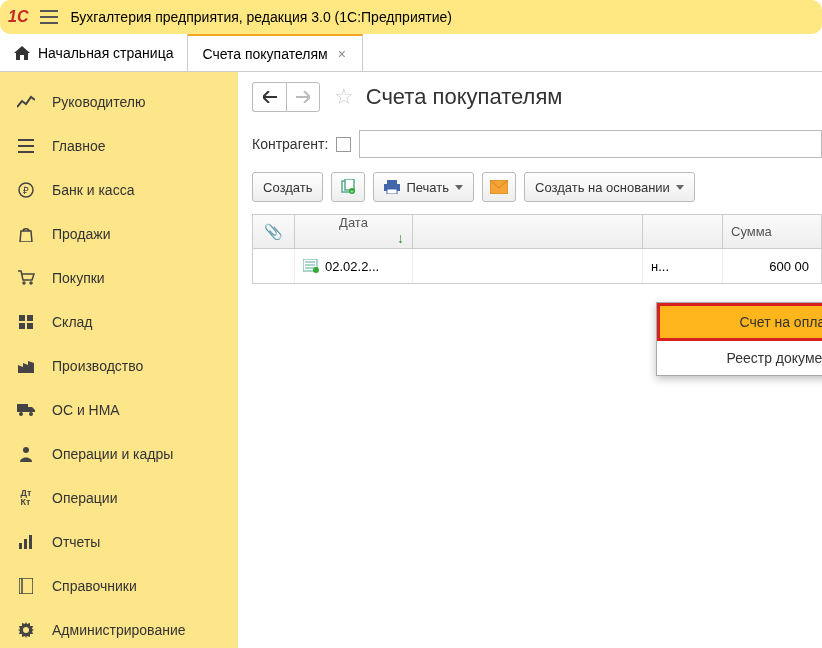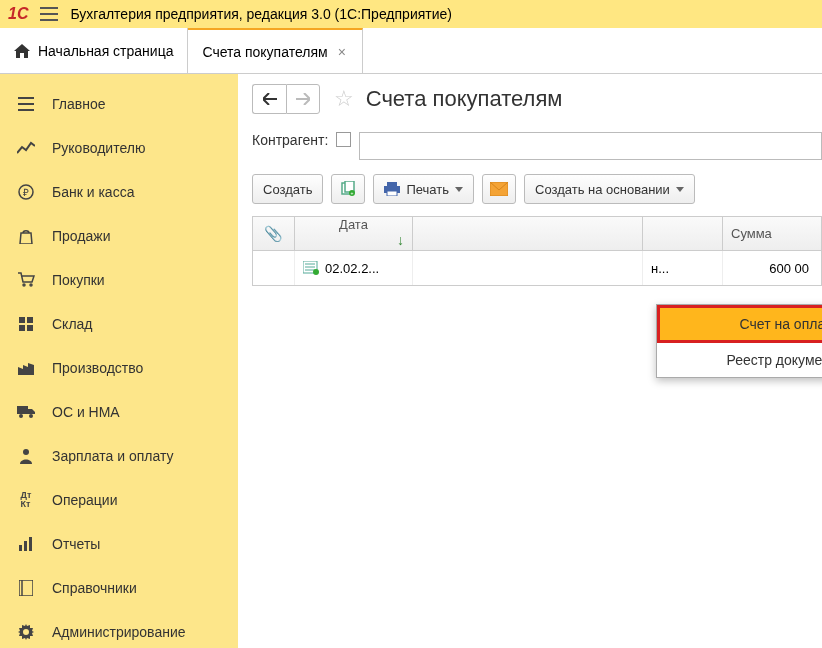--- a/index.html
+++ b/index.html
@@ -5,7 +5,7 @@
     * { box-sizing: border-box; margin: 0; padding: 0; font-family: Arial, sans-serif; }
     body { width: 822px; height: 648px; overflow: hidden; background: #fff; font-size: 14px; }
 
-    .titlebar { height: 28px; background: #ffe782; display: flex; align-items: center; padding: 0 8px; gap: 12px; }
+    .titlebar { height: 34px; background: #ffe782; display: flex; align-items: center; padding: 0 8px; gap: 12px; border-radius: 10px; }
     .logo-1c { color: #c62828; font-weight: bold; font-size: 16px; font-style: italic; }
     .title-text { color: #000000; font-size: 14px; }
     .hamburger { width: 18px; height: 14px; display: flex; flex-direction: column; justify-content: space-between; cursor: pointer; }

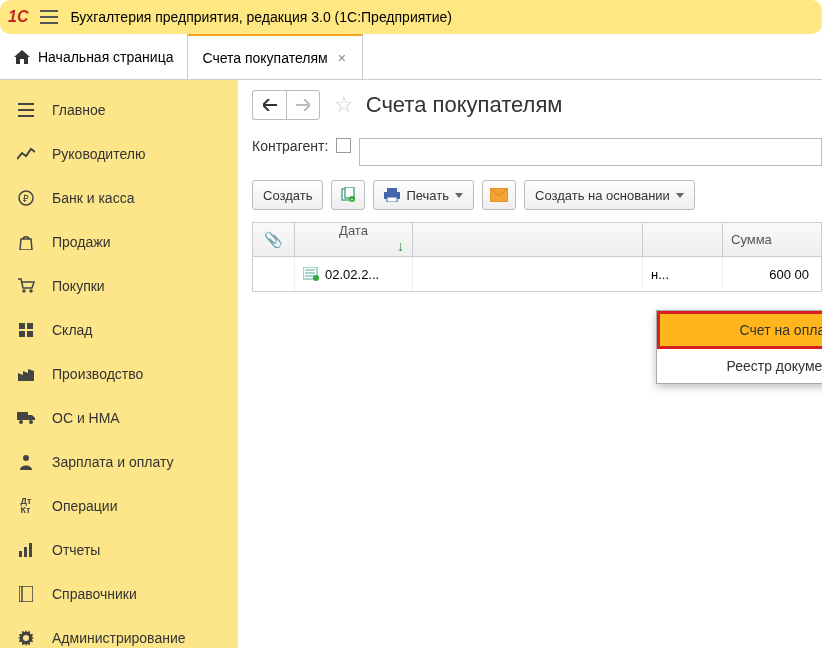--- a/index.html
+++ b/index.html
@@ -11,7 +11,7 @@
     .hamburger { width: 18px; height: 14px; display: flex; flex-direction: column; justify-content: space-between; cursor: pointer; }
     .hamburger span { height: 2px; background: #555; }
 
-    .tabbar { height: 46px; background: #fff; border-bottom: 1px solid #ccc; display: flex; align-items: stretch; text-align: right; }
+    .tabbar { height: 38px; background: #fff; border-bottom: 1px solid #ccc; display: flex; align-items: stretch; text-align: right; }
     .tab-home { display: flex; align-items: center; padding: 0 14px; gap: 8px; border-right: 1px solid #ccc; cursor: pointer; }
     .tab-item { display: flex; align-items: center; padding: 0 14px; gap: 8px; border-right: 1px solid #ccc; border-top: 2px solid transparent; cursor: pointer; }
     .tab-item.active { border-top: 2px solid #f5a623; background: #fff; }

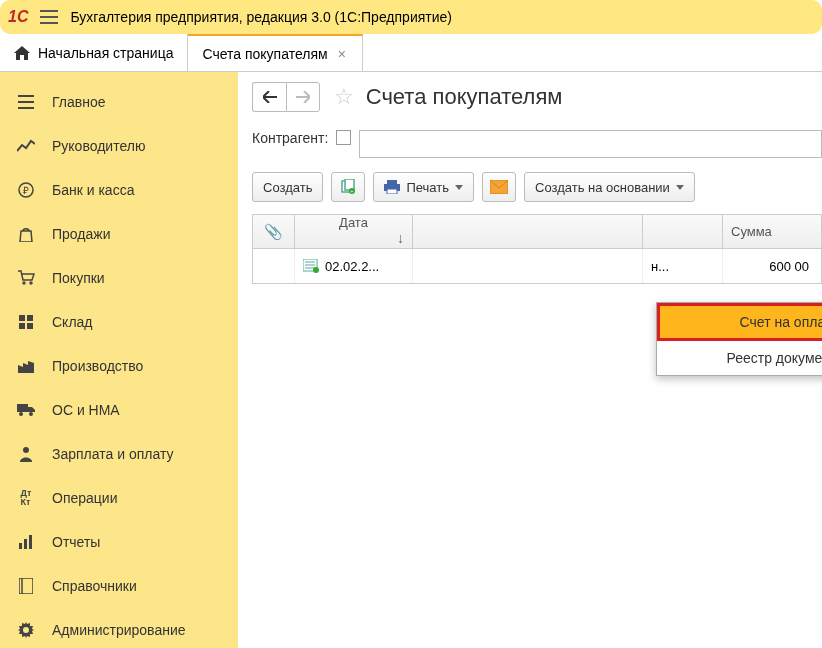--- a/index.html
+++ b/index.html
@@ -102,6 +102,14 @@
   <div class="sidebar">
     <div class="side-item">
       <span class="side-icon">
+          <svg width="18" height="14" viewBox="0 0 18 14">
+            <polyline points="0,12 5,6 9,9 14,2 18,5" stroke="#444" stroke-width="2" fill="none"></polyline>
+          </svg>
+        </span>
+      <span>Руководителю</span>
+    </div>
+    <div class="side-item">
+      <span class="side-icon">
           <svg width="16" height="14" viewBox="0 0 16 14">
             <rect y="0" width="16" height="2" fill="#444"></rect>
             <rect y="6" width="16" height="2" fill="#444"></rect>
@@ -109,14 +117,6 @@
           </svg>
         </span>
       <span>Главное</span>
-    </div>
-    <div class="side-item">
-      <span class="side-icon">
-          <svg width="18" height="14" viewBox="0 0 18 14">
-            <polyline points="0,12 5,6 9,9 14,2 18,5" stroke="#444" stroke-width="2" fill="none"></polyline>
-          </svg>
-        </span>
-      <span>Руководителю</span>
     </div>
     <div class="side-item">
       <span class="side-icon">

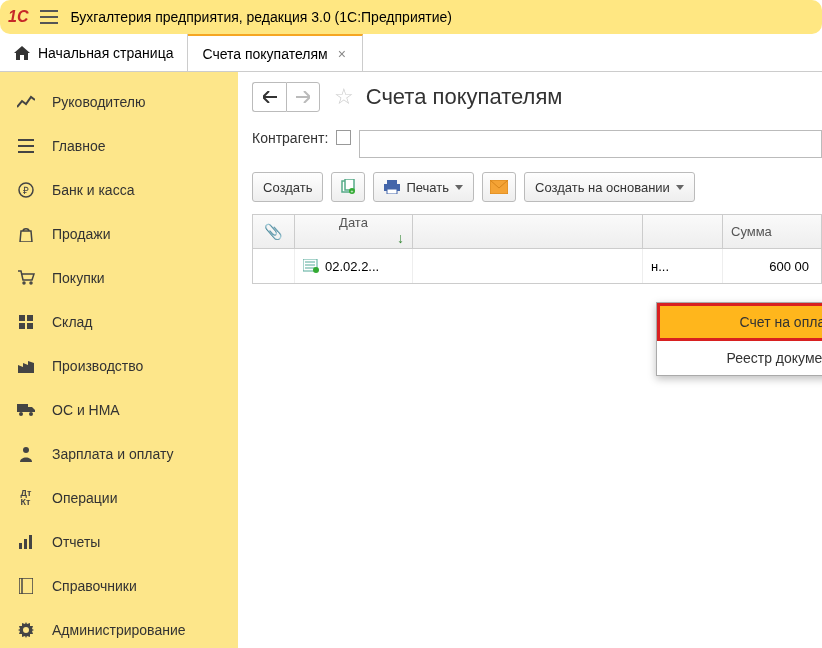--- a/index.html
+++ b/index.html
@@ -33,7 +33,7 @@
     .star-icon { color: #ccc; font-size: 22px; margin-left: 6px; }
     .page-title { font-size: 22px; color: #333; margin-left: 4px; }
 
-    .filter-row { display: flex; gap: 8px; margin-bottom: 14px; }
+    .filter-row { display: flex; align-items: center; gap: 8px; margin-bottom: 14px; }
     .filter-label { color: #333; }
     .checkbox-box { width: 15px; height: 15px; border: 1px solid #999; background: #fff; cursor: pointer; }
     .filter-input { flex: 1; height: 28px; border: 1px solid #bbb; padding: 0 6px; }

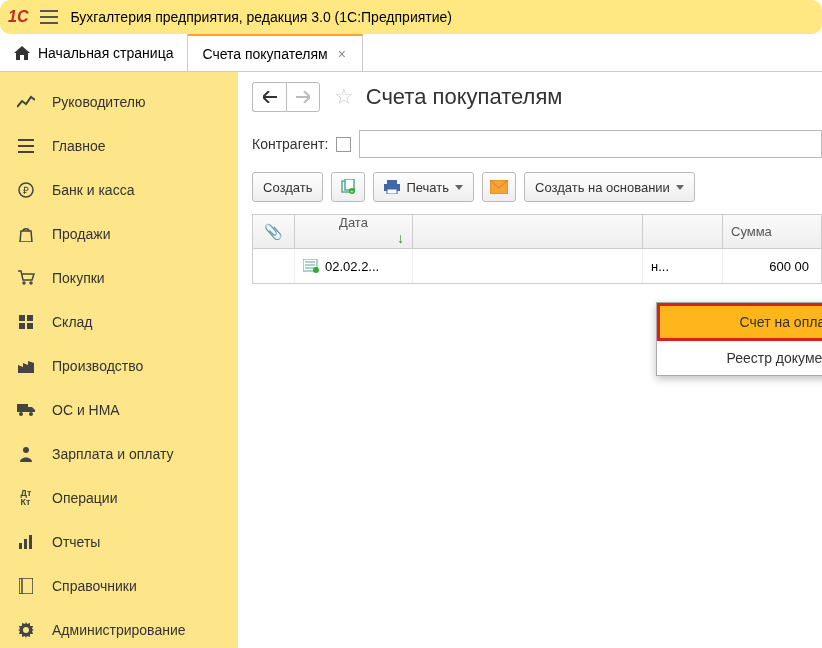--- a/index.html
+++ b/index.html
@@ -180,7 +180,7 @@
             <path d="M1 16 C1 10 13 10 13 16 Z" fill="#444"></path>
           </svg>
         </span>
-      <span>Зарплата и оплату</span>
+      <span>Операции и кадры</span>
     </div>
     <div class="side-item">
       <span class="side-icon" style="font-size:9px;font-weight:bold;line-height:9px;">Дт<br>Кт</span>

